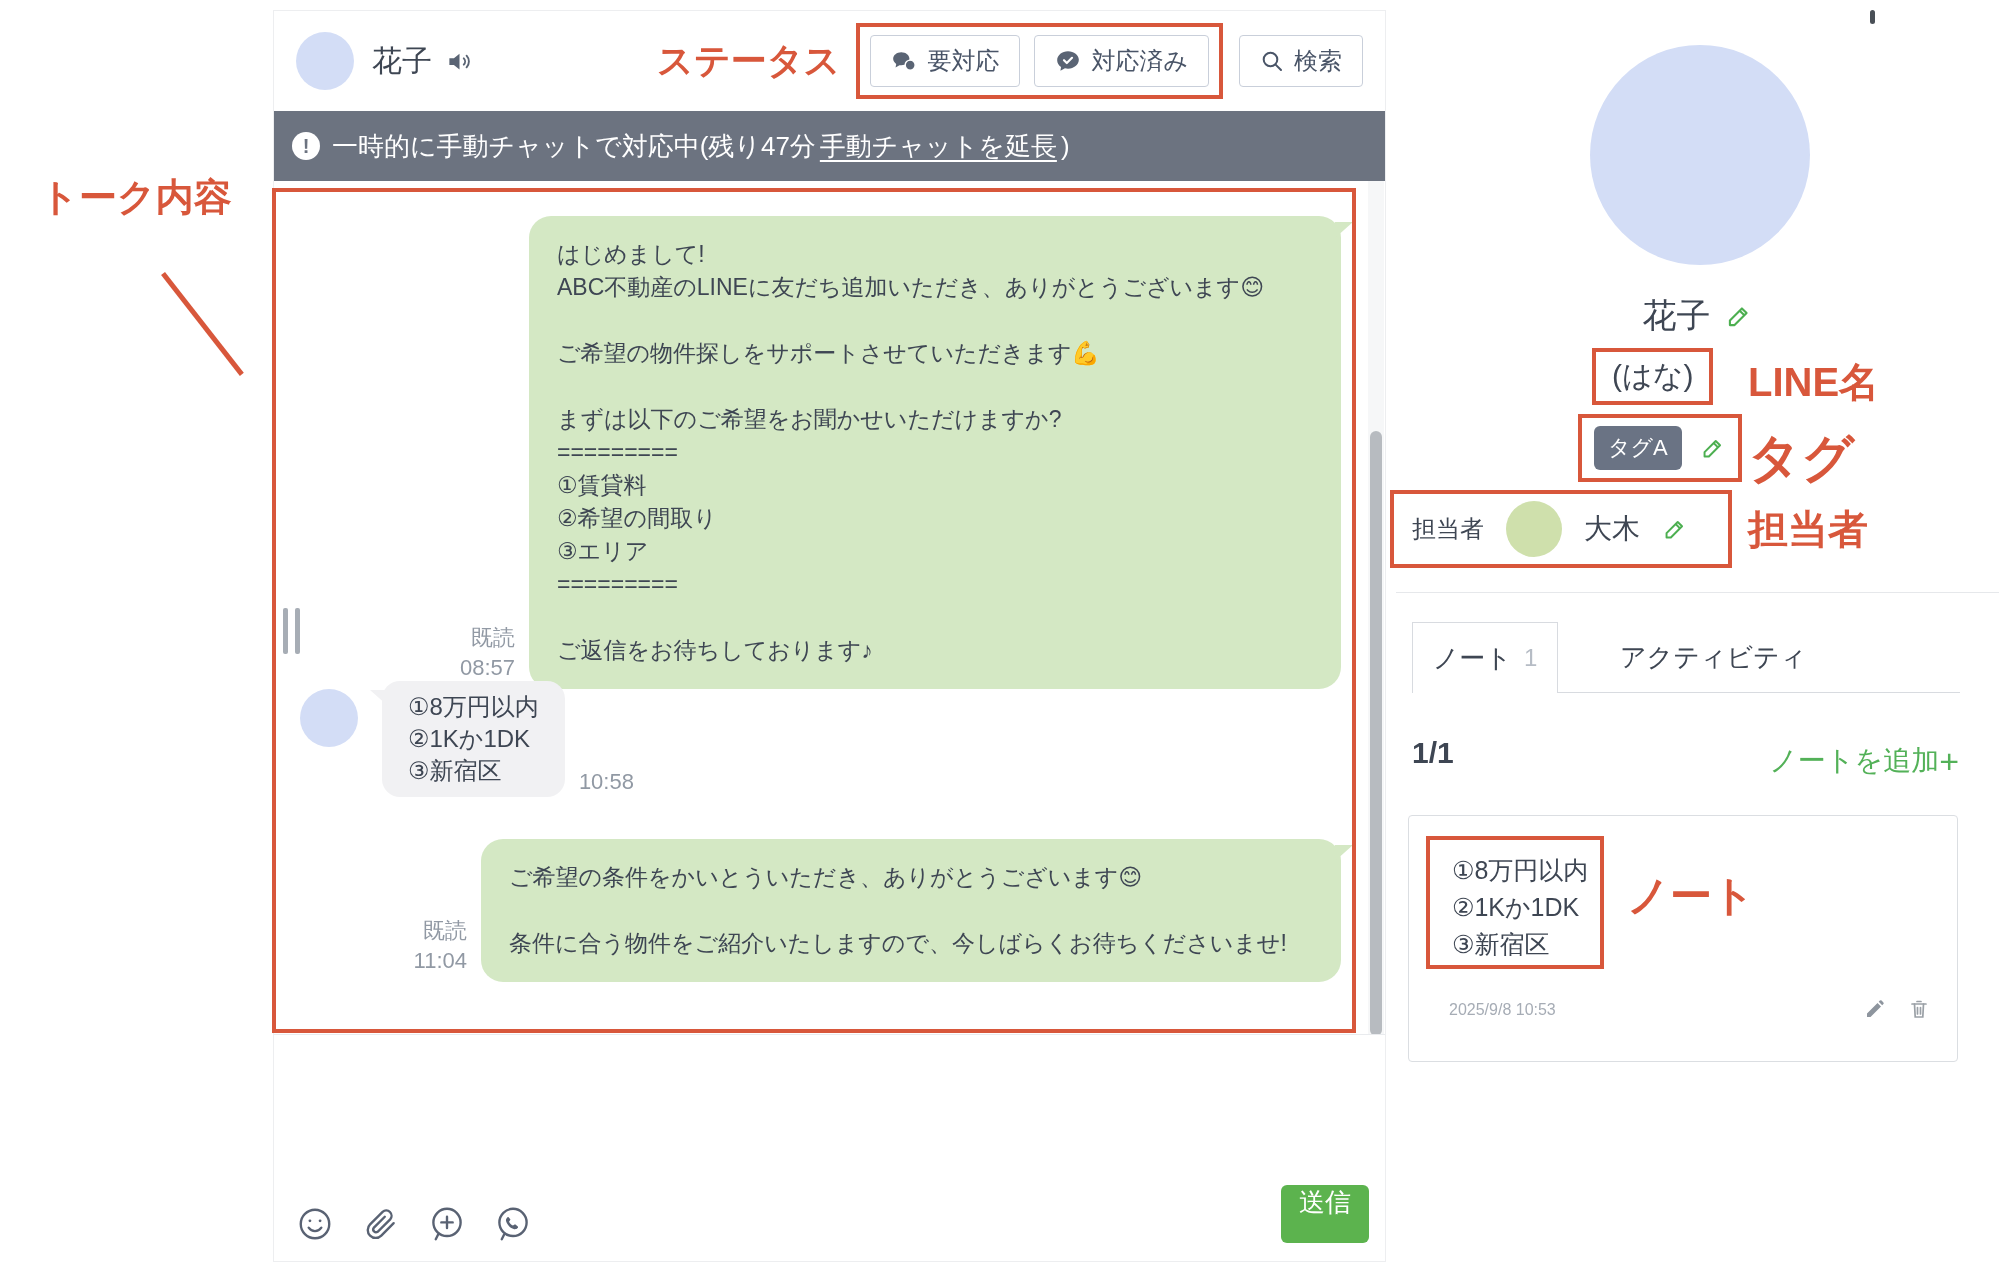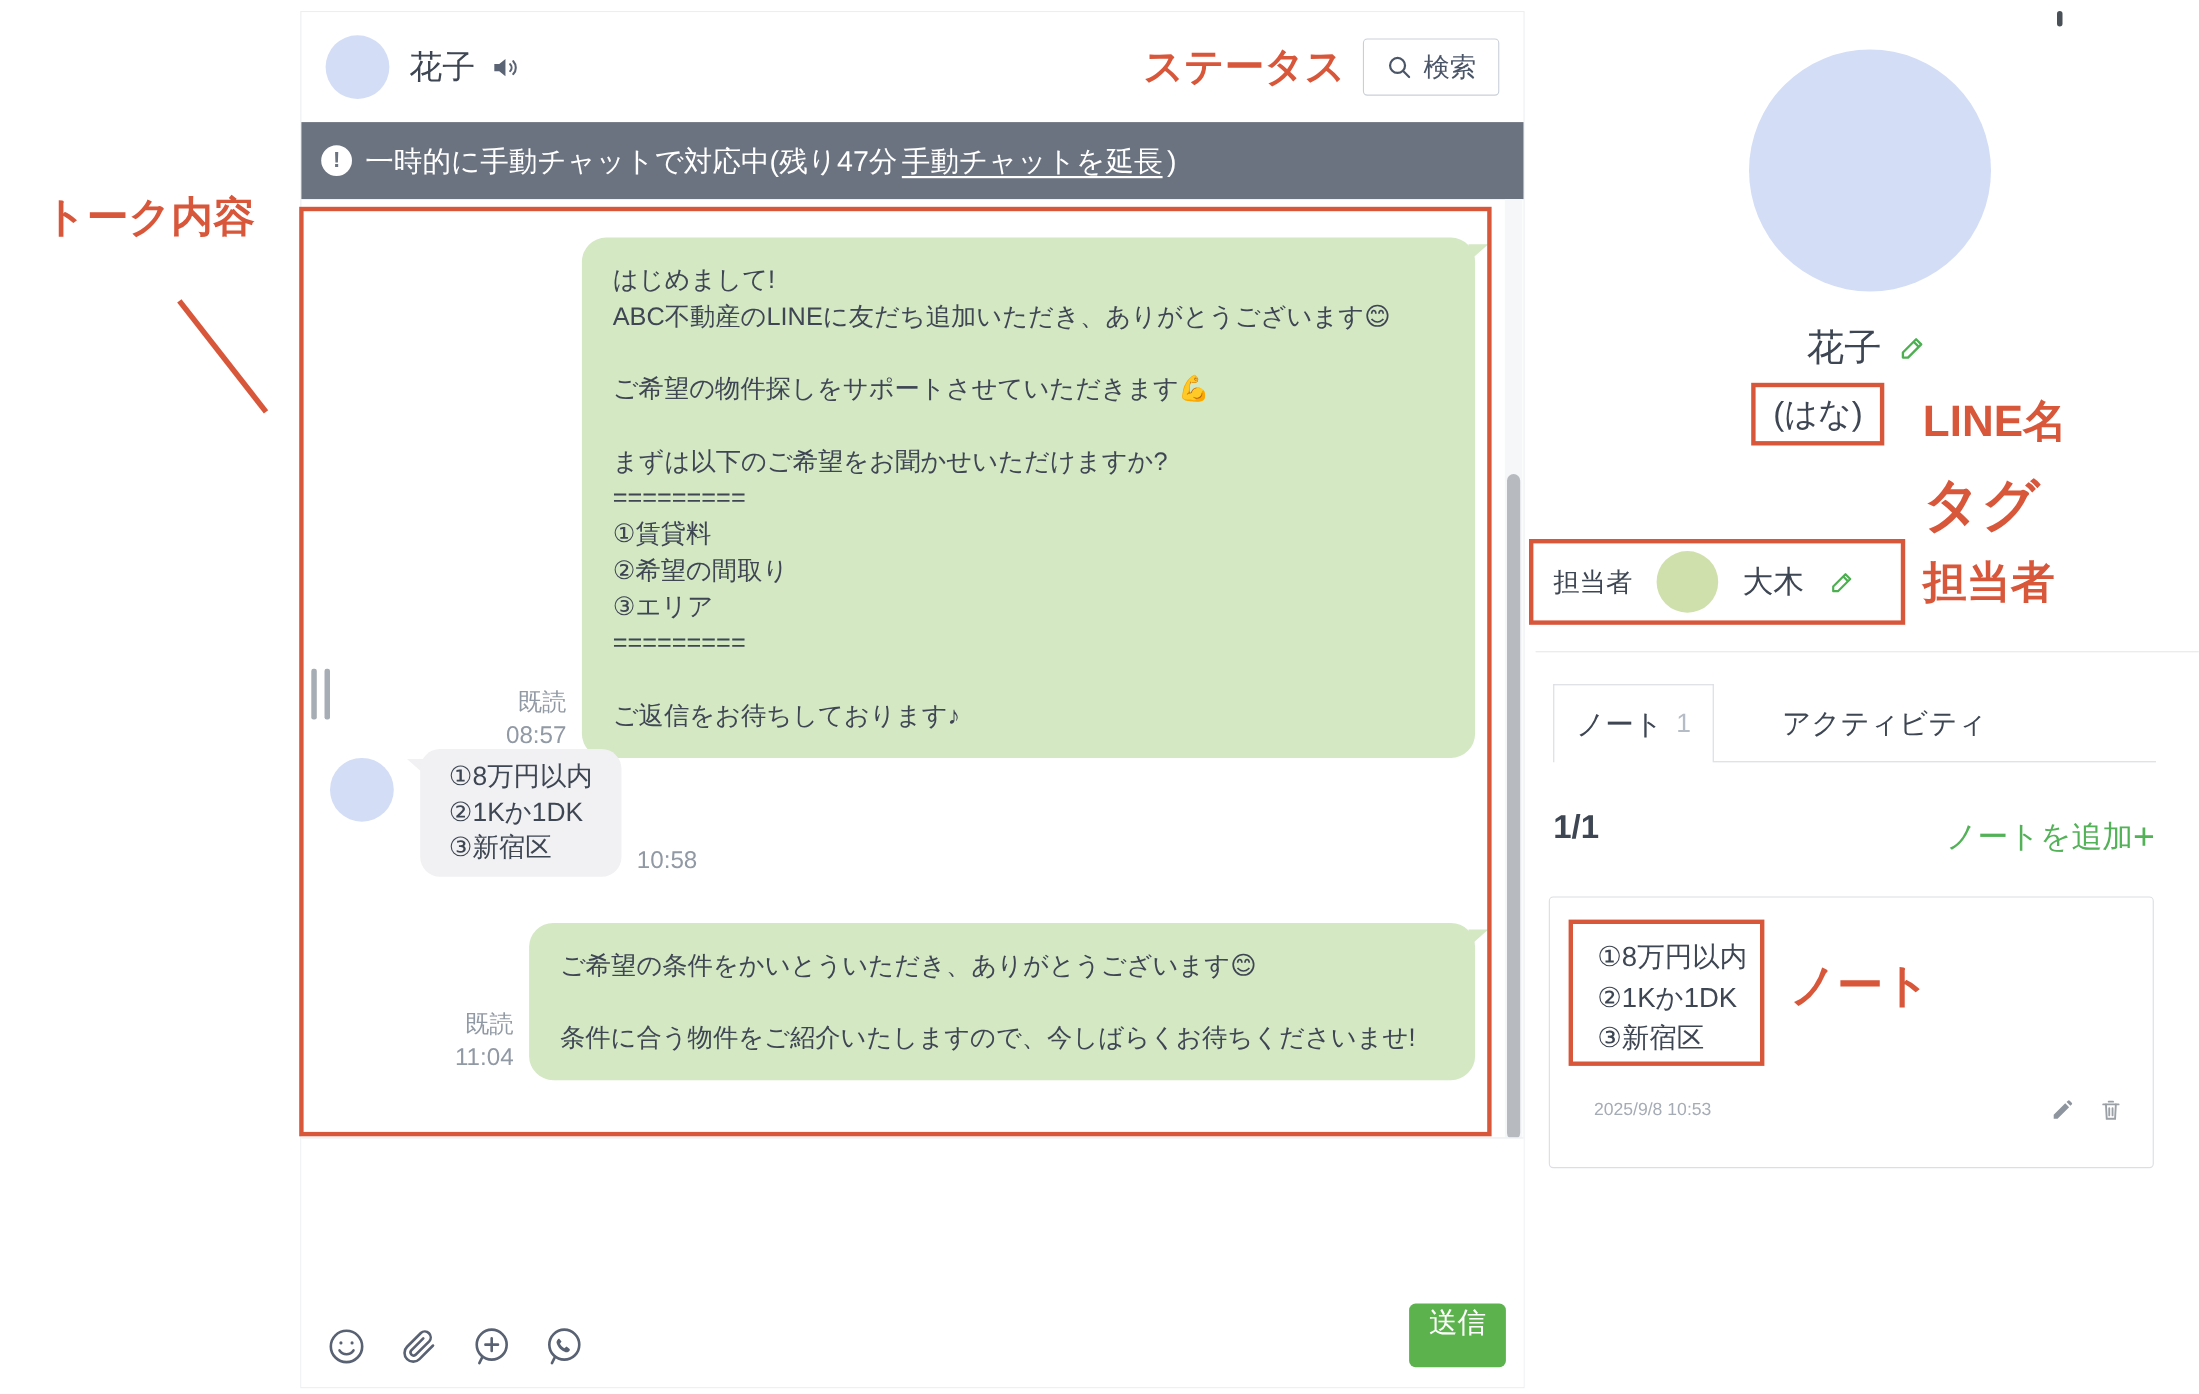--- a/index.html
+++ b/index.html
@@ -110,6 +110,22 @@
       </svg>
       <div class="flex-sp"></div>
       <div class="anno anno-status">ステータス</div>
+      <div class="status-group">
+        <button class="hdr-btn">
+          <svg width="26" height="26" viewBox="0 0 24 24">
+            <path d="M9.5 4C5.4 4 2 6.7 2 10c0 1.9 1.1 3.6 2.8 4.7L4.2 18l3.6-2.1c.5.1 1.1.1 1.7.1 4.1 0 7.5-2.7 7.5-6S13.6 4 9.5 4z" fill="#5A6474"></path>
+            <circle cx="17.7" cy="15.8" r="4.6" fill="#5A6474" stroke="#fff" stroke-width="1.3"></circle>
+          </svg>
+          <span>要対応</span>
+        </button>
+        <button class="hdr-btn">
+          <svg width="26" height="26" viewBox="0 0 24 24">
+            <path d="M12 3C6.5 3 2 6.7 2 11.2c0 2.6 1.4 4.8 3.6 6.3L5 21l4.2-2.2c.9.2 1.8.3 2.8.3 5.5 0 10-3.7 10-8.2S17.5 3 12 3z" fill="#5A6474"></path>
+            <path d="M8.3 11.3l2.6 2.6 4.8-4.8" stroke="#fff" stroke-width="2" fill="none" stroke-linecap="round" stroke-linejoin="round"></path>
+          </svg>
+          <span>対応済み</span>
+        </button>
+      </div>
       <button class="hdr-btn">
         <svg width="24" height="24" viewBox="0 0 24 24">
           <circle cx="10.5" cy="10.5" r="6.8" stroke="#4A5568" stroke-width="2" fill="none"></circle>

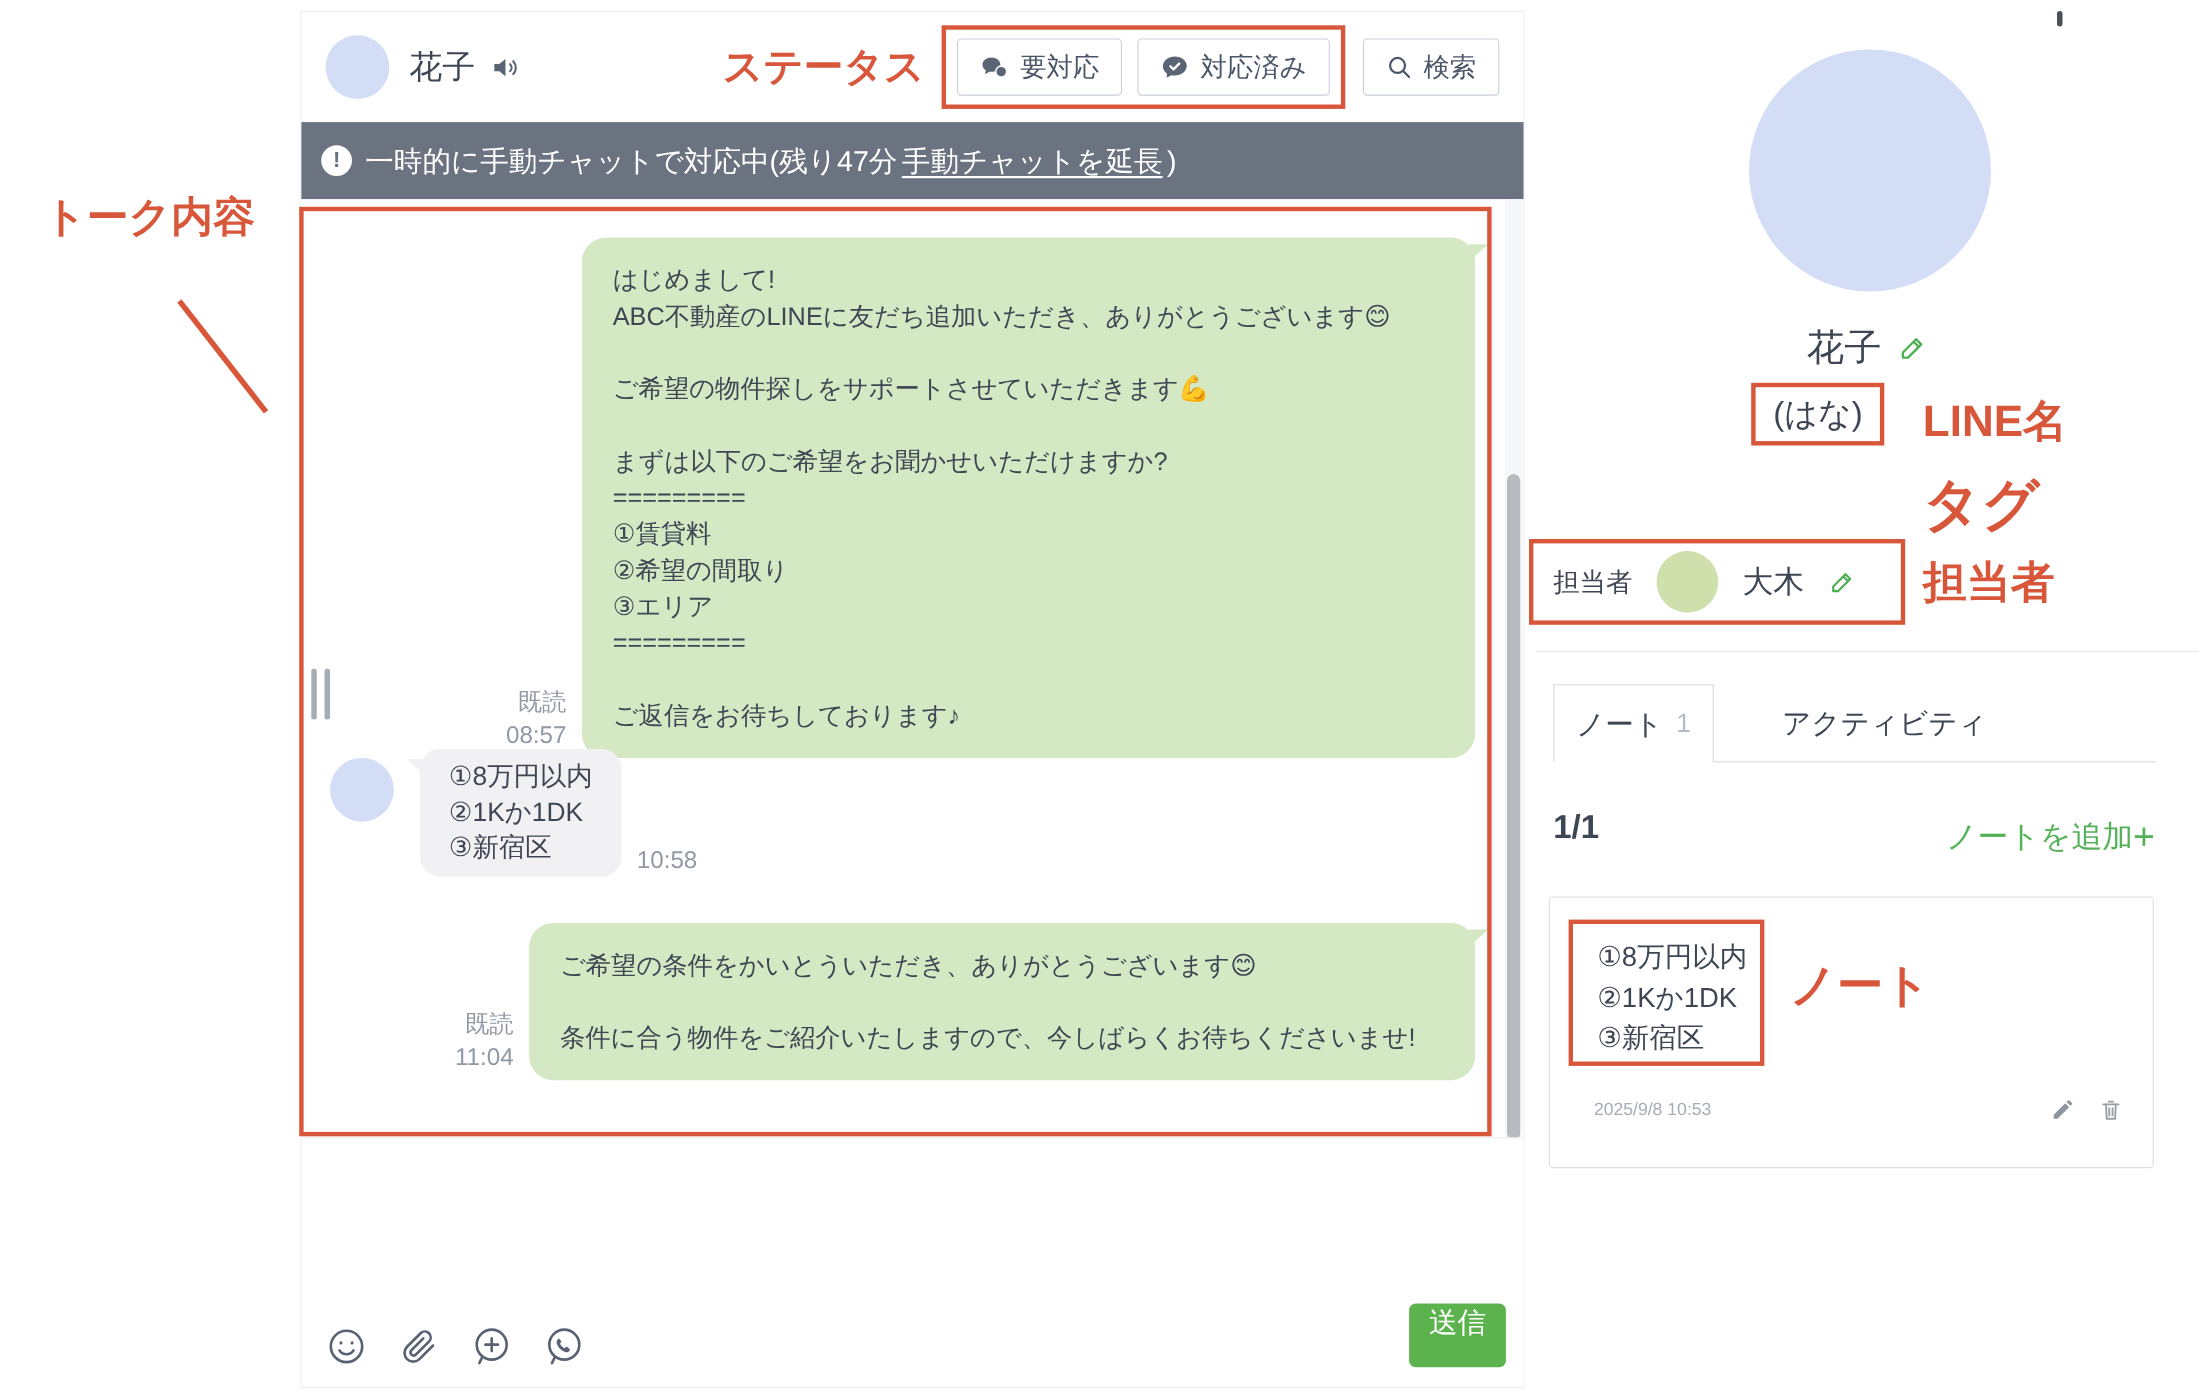--- a/index.html
+++ b/index.html
@@ -242,6 +242,13 @@
     </div>
     <div class="anno anno-linename">LINE名</div>
 
+    <div class="tag-box">
+      <span class="tag-badge">タグA</span>
+      <svg class="pencil-sm" width="26" height="26" viewBox="0 0 24 24" fill="none" stroke="#4CAF50" stroke-width="1.8" stroke-linejoin="round">
+        <path d="M14.5 5.5l4 4L8.2 19.8H4.2v-4L14.5 5.5z"></path>
+        <path d="M12.6 7.4l4 4"></path>
+      </svg>
+    </div>
     <div class="anno anno-tag">タグ</div>
 
     <div class="manager-box">

